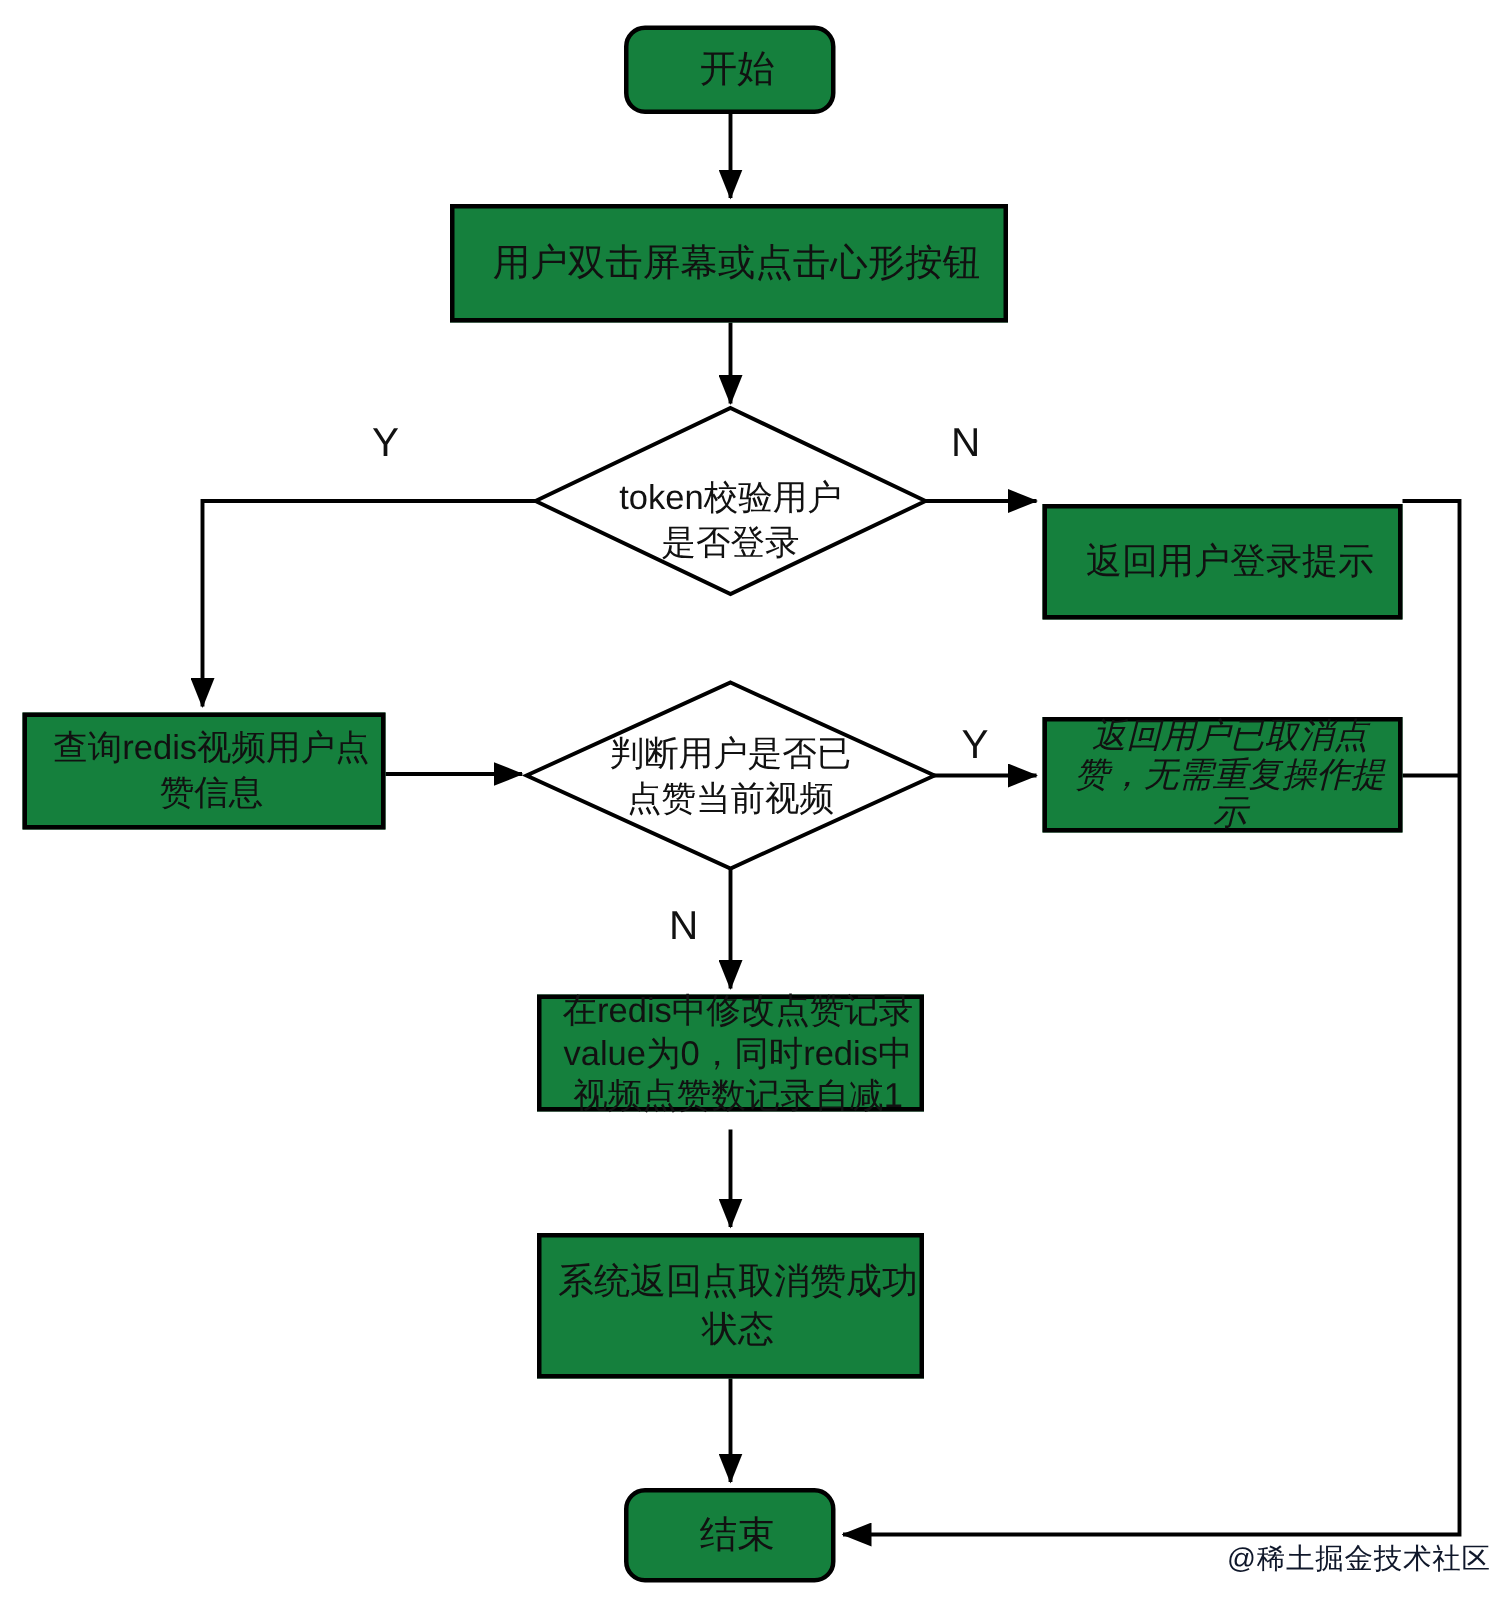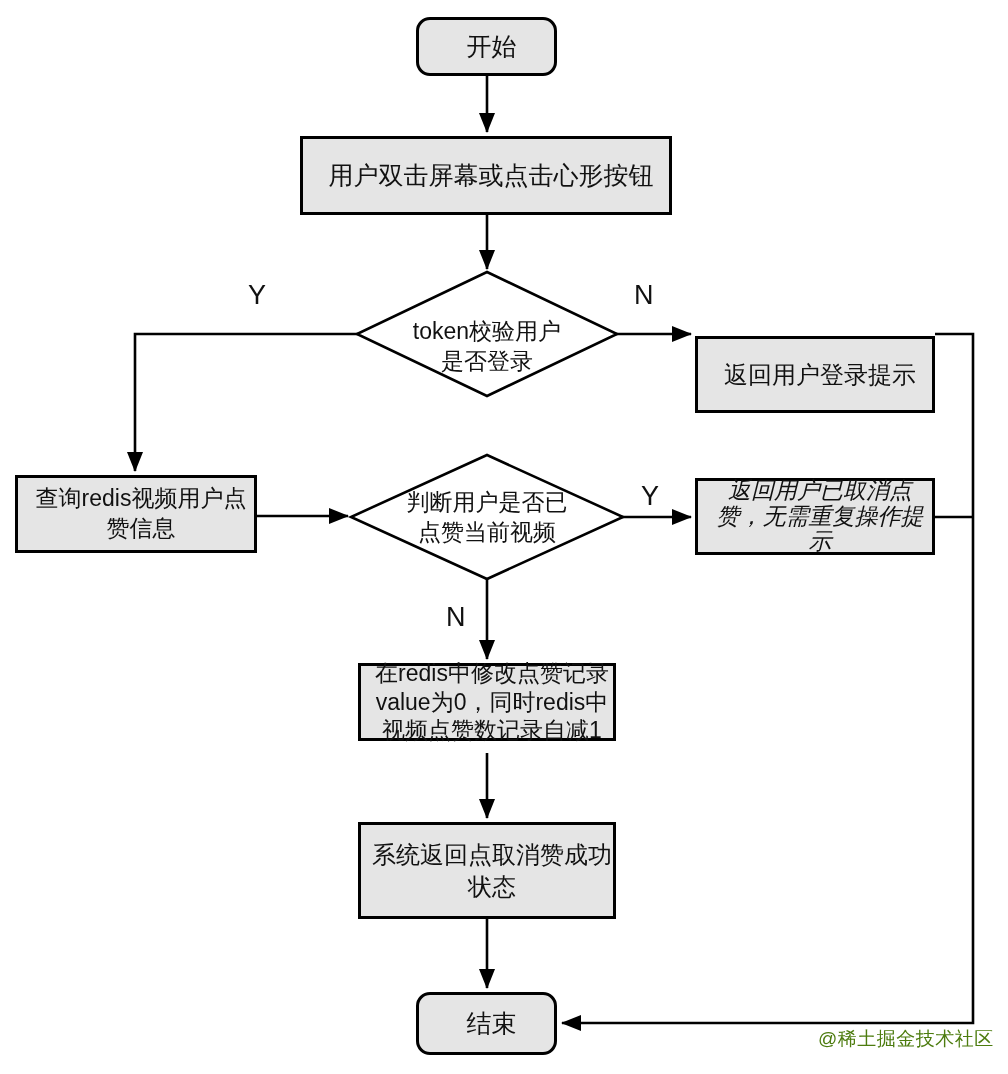--- a/index.html
+++ b/index.html
@@ -37,7 +37,7 @@
     align-items: center;
     justify-content: center;
     text-align: center;
-    background: #e5e5e5;
+    background: #15803d;
     border: 3px solid #000000;
     white-space: pre-line;
     line-height: 1.3;

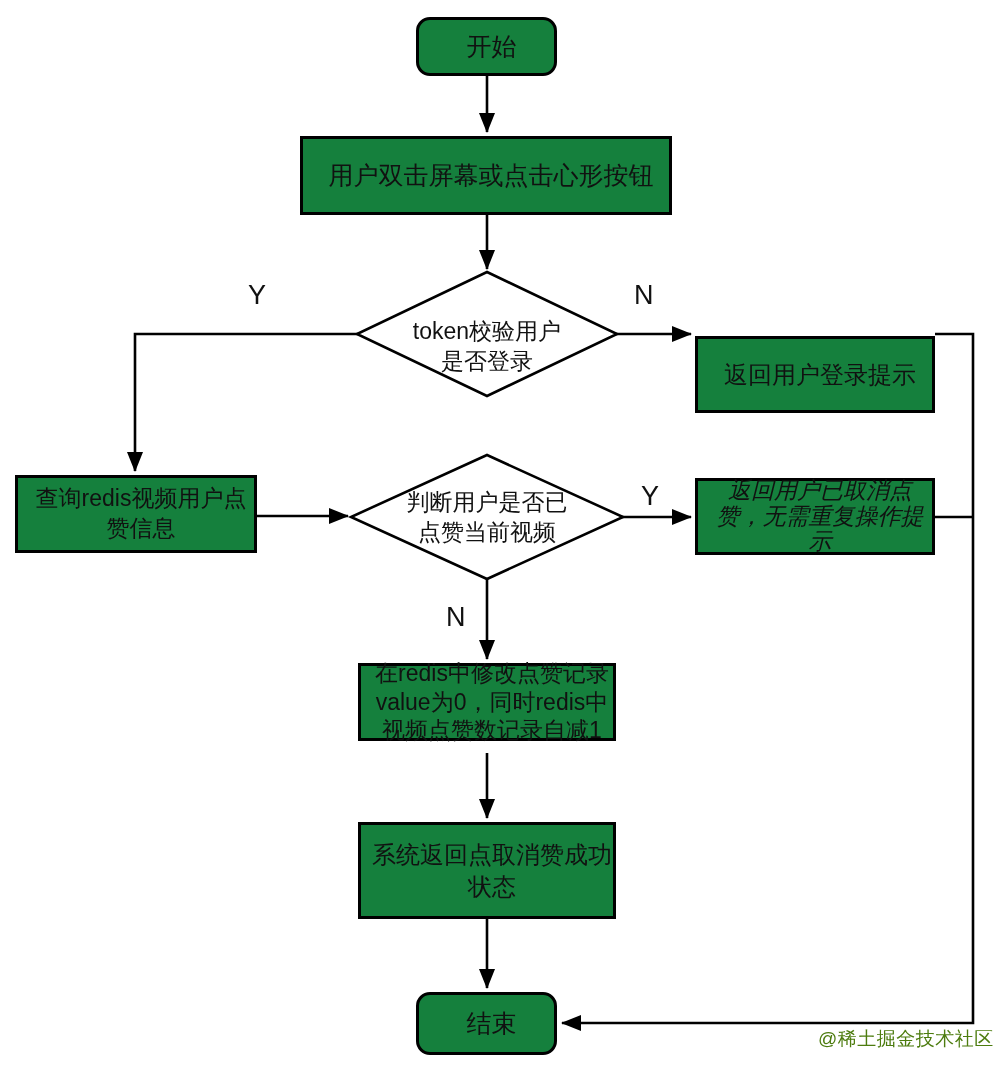--- a/index.html
+++ b/index.html
@@ -64,7 +64,7 @@
     top: 1026px;
     width: 180px;
     font-size: 19px;
-    color: #4d7c0f;
+    color: #0f172a;
     letter-spacing: 0.5px;
   }
 </style>

